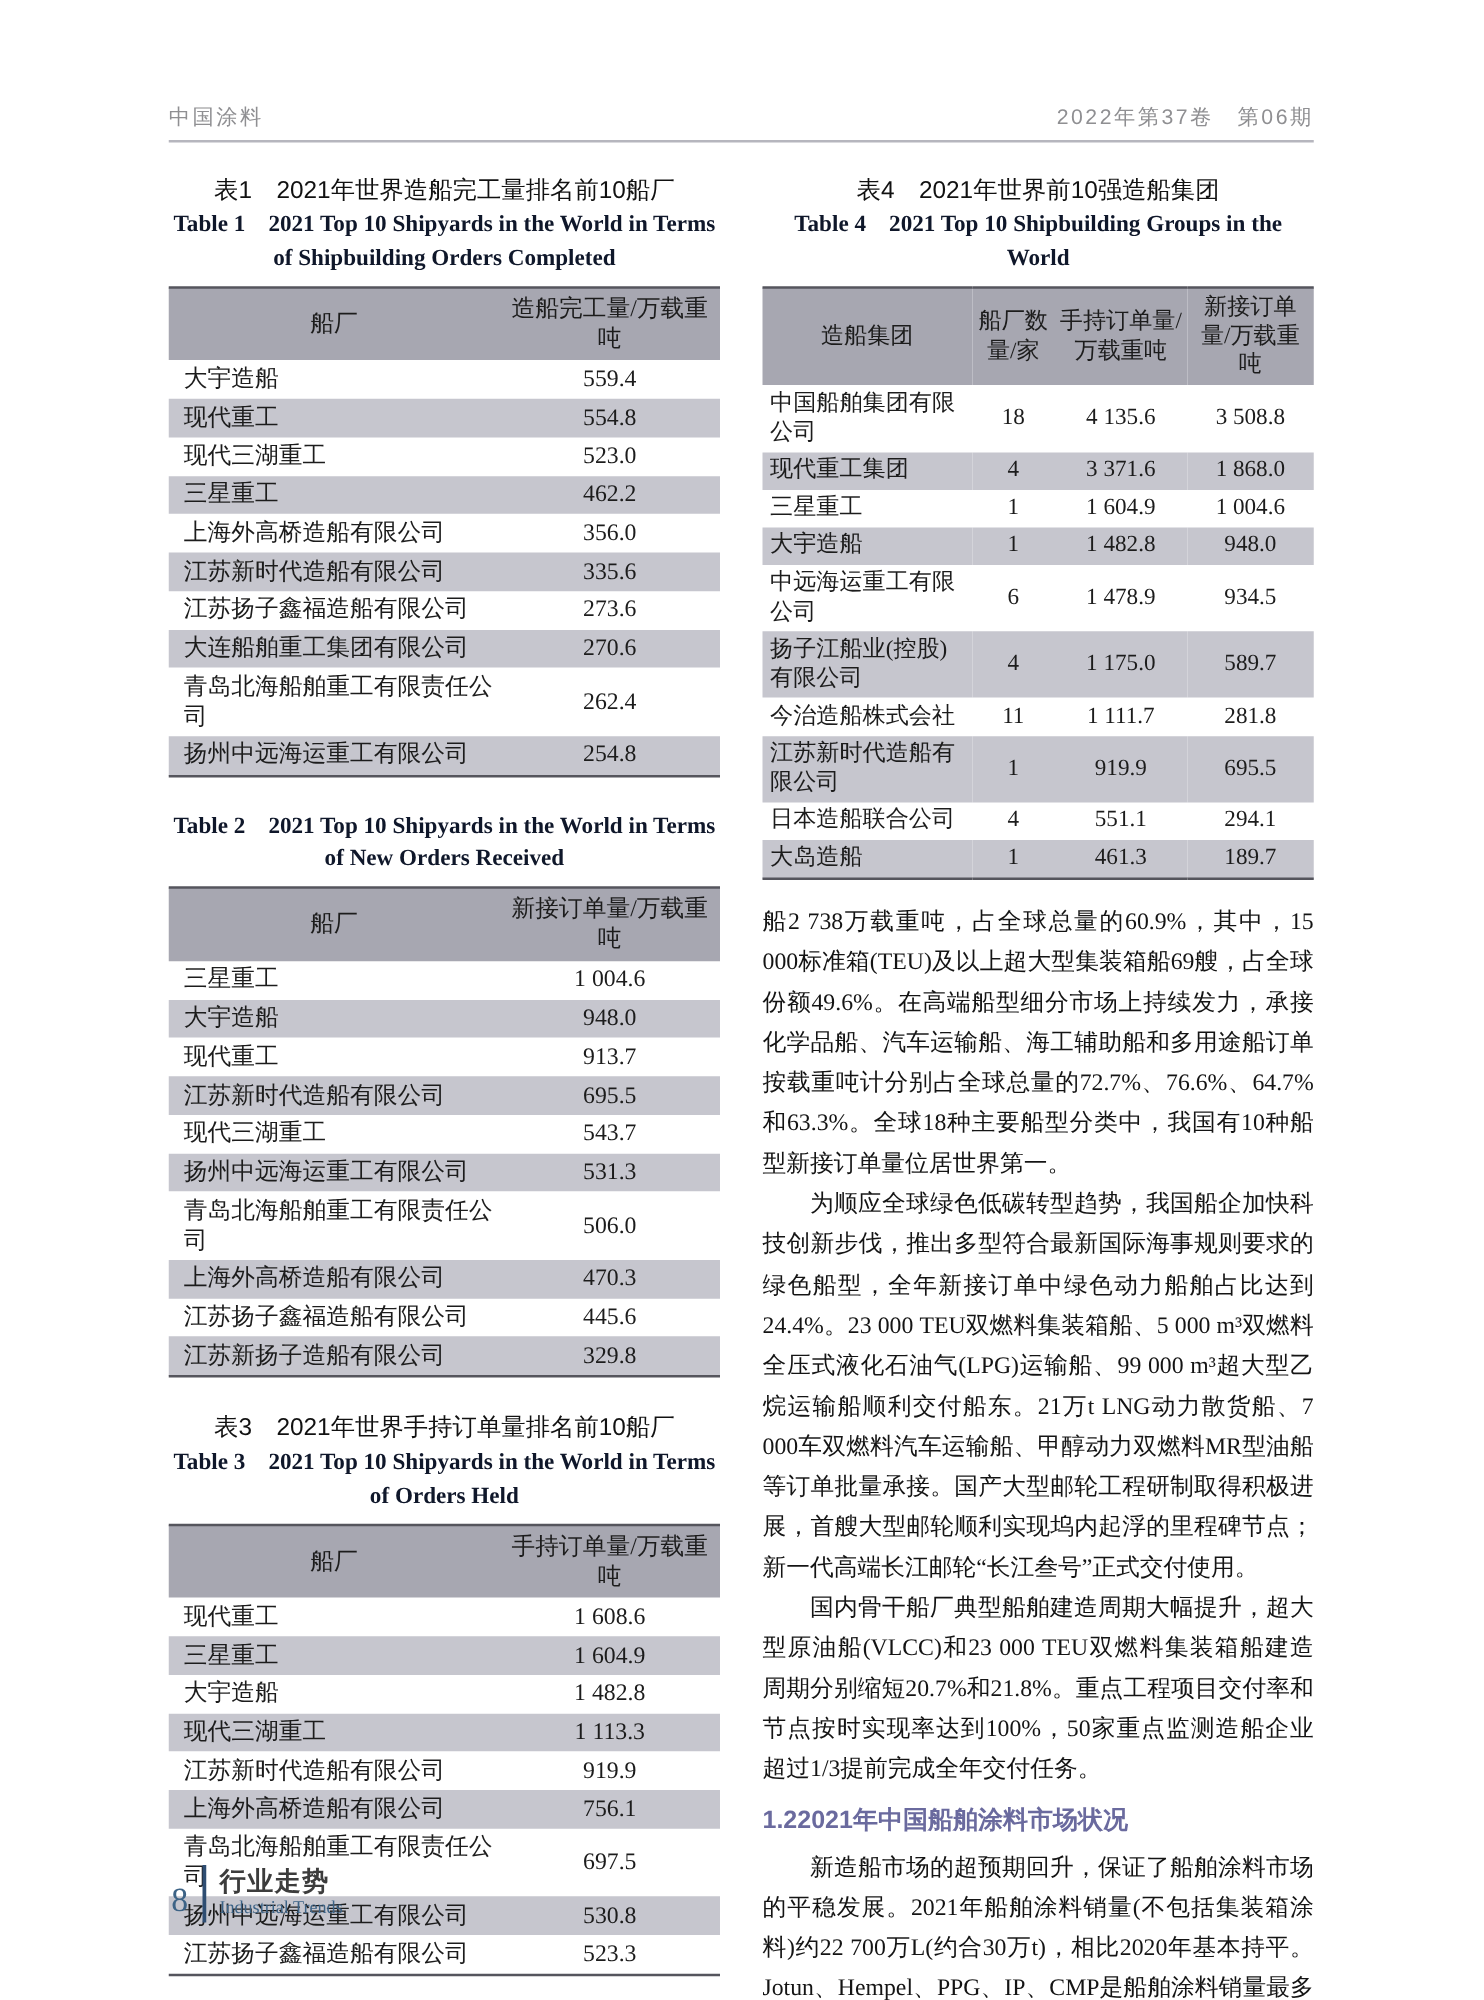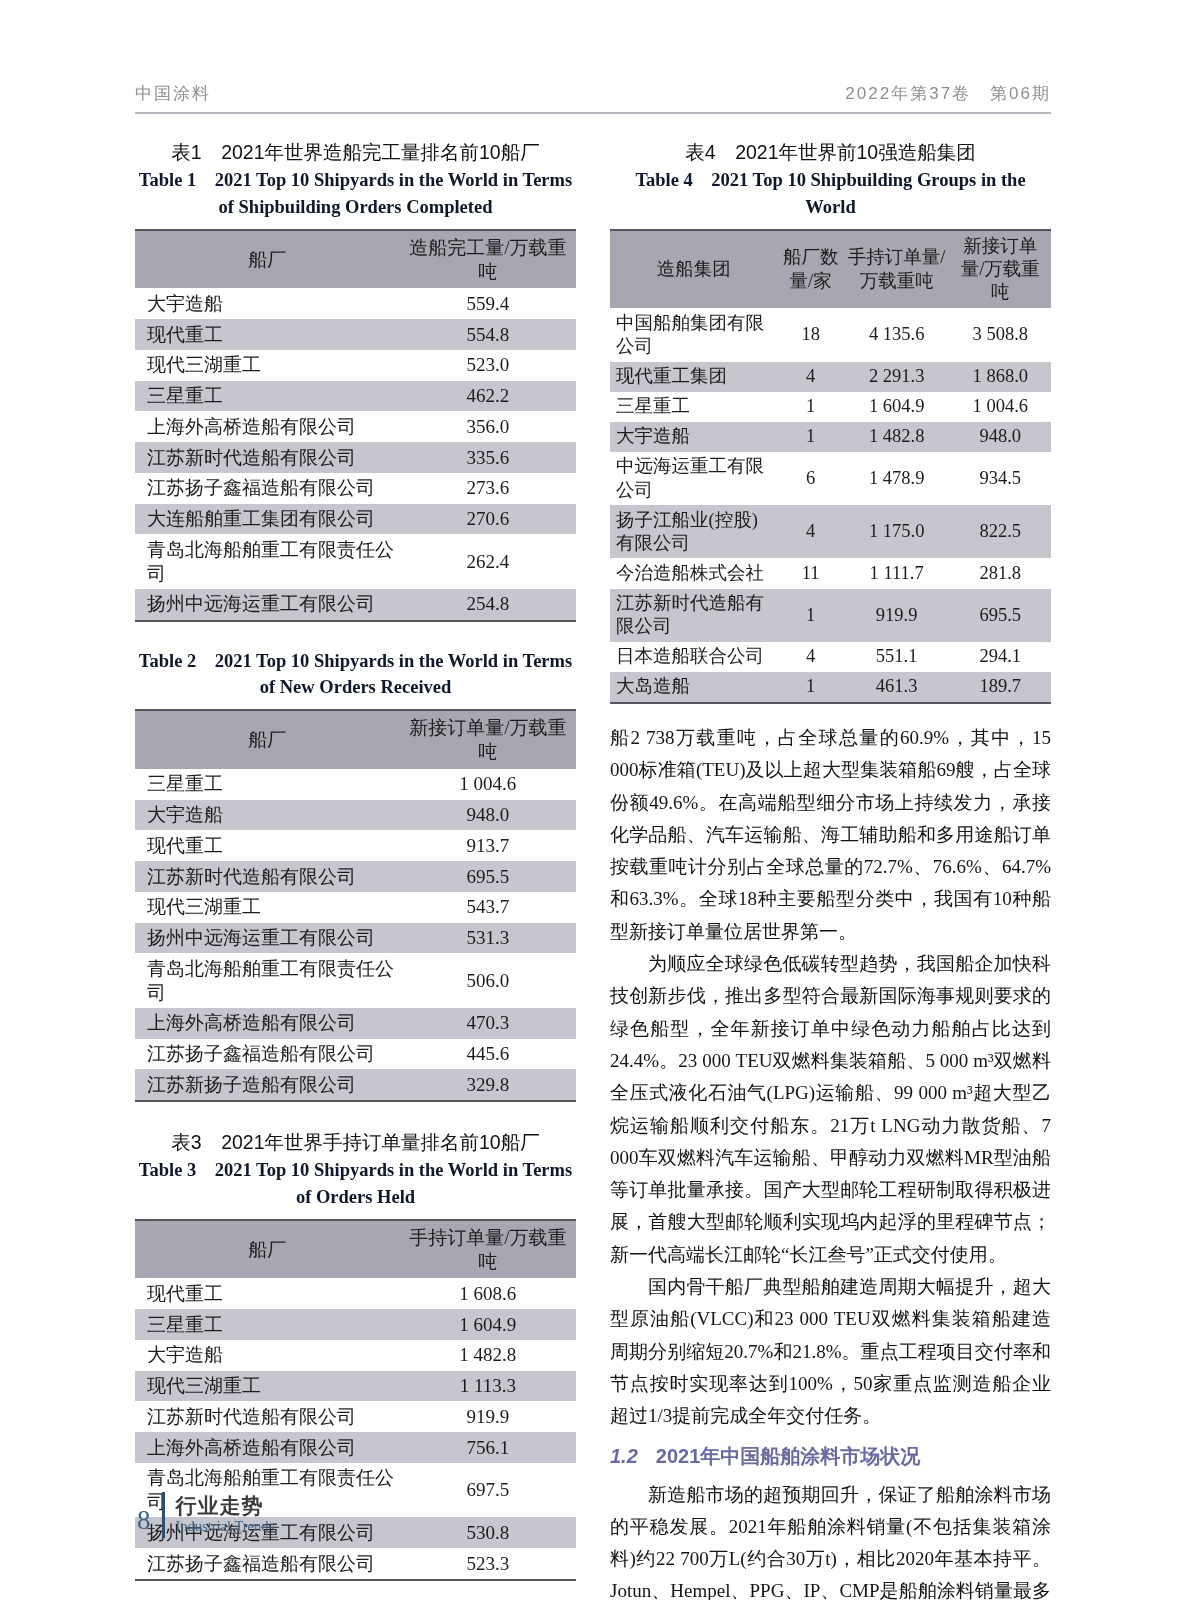--- a/index.html
+++ b/index.html
@@ -291,7 +291,7 @@
             <tr>
               <td class="c0">现代重工集团</td>
               <td class="c1">4</td>
-              <td class="c2">2 291.3</td>
+              <td class="c2">3 371.6</td>
               <td class="c3">1 868.0</td>
             </tr>
             <tr>

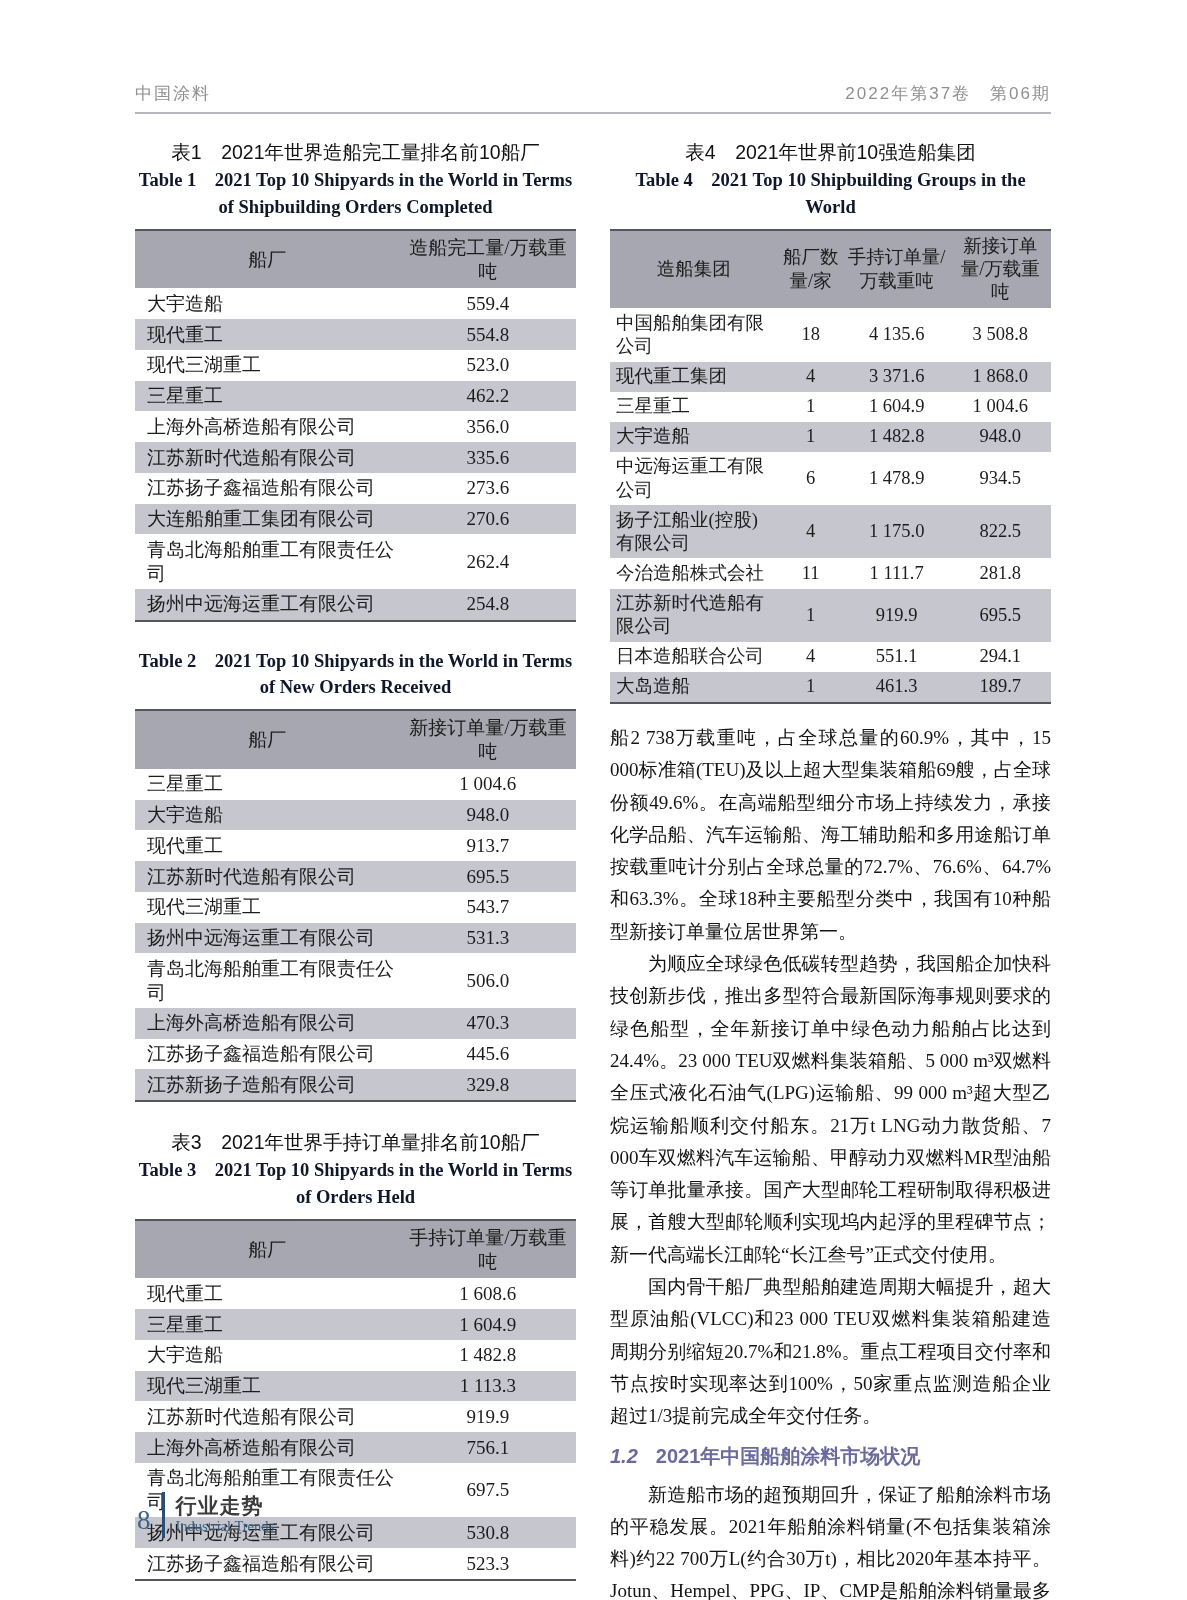--- a/index.html
+++ b/index.html
@@ -316,7 +316,7 @@
               <td class="c0">扬子江船业(控股)有限公司</td>
               <td class="c1">4</td>
               <td class="c2">1 175.0</td>
-              <td class="c3">822.5</td>
+              <td class="c3">589.7</td>
             </tr>
             <tr>
               <td class="c0">今治造船株式会社</td>

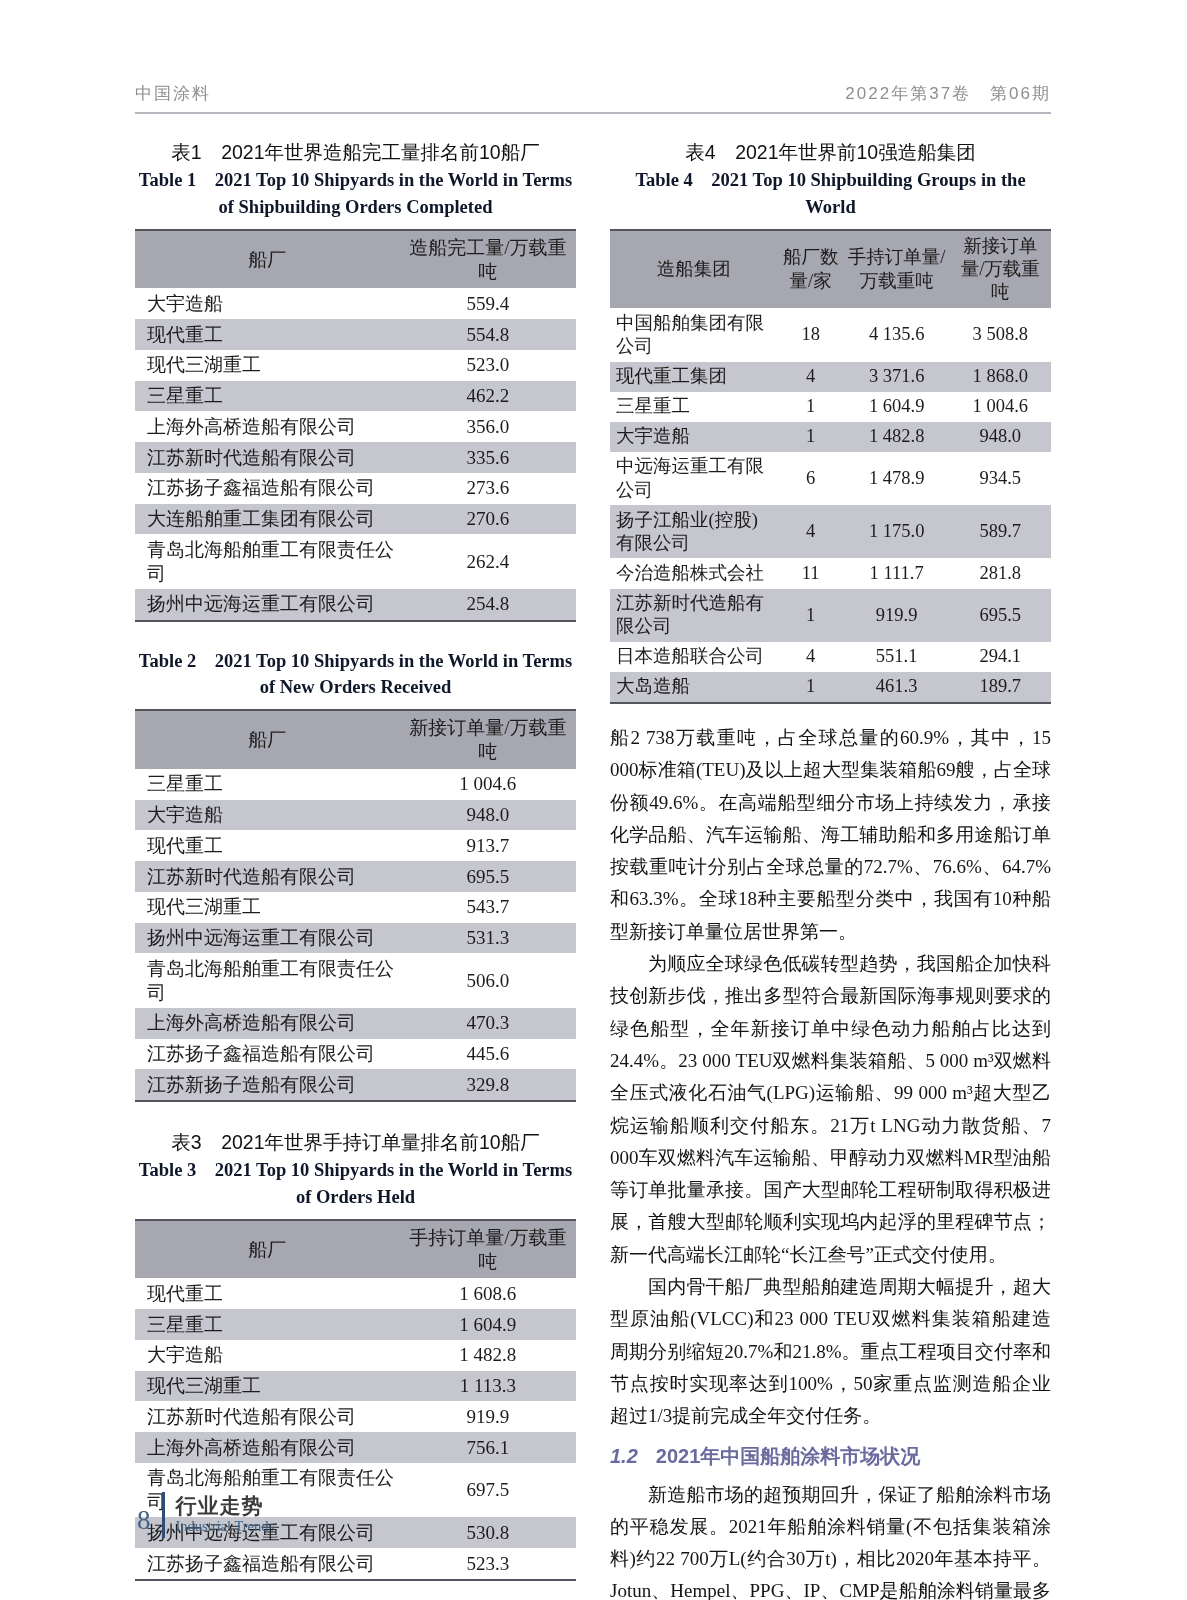--- a/index.html
+++ b/index.html
@@ -68,7 +68,7 @@
     font-weight:bold;font-size:20px;color:#6a6a9e;
     margin:8px 0 8px 0;line-height:1.5;
   }
-  .section-heading .sec-num{margin-right:18px;font-style:italic;}
+  .section-heading .sec-num{}
 
   
   .page-footer{

